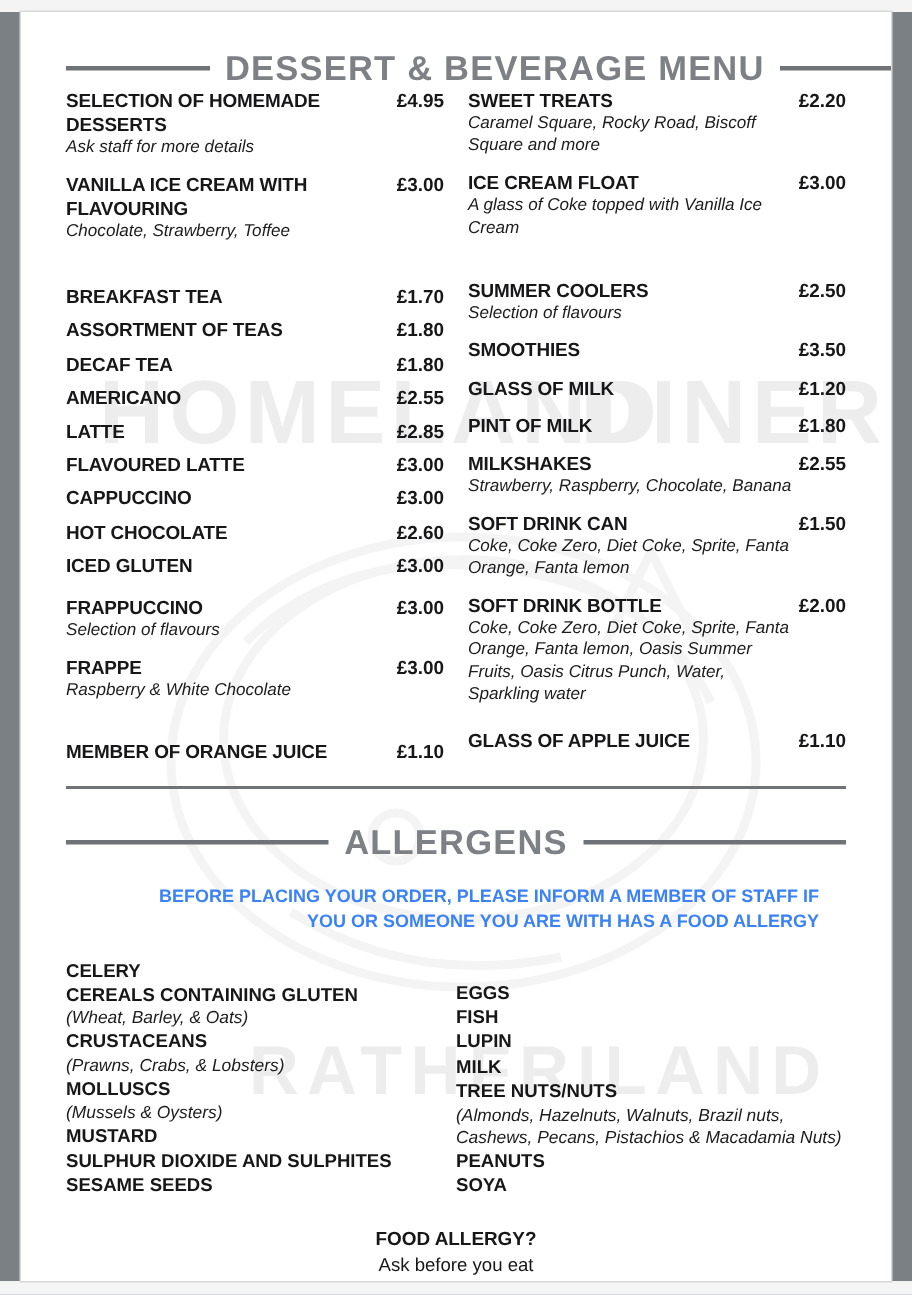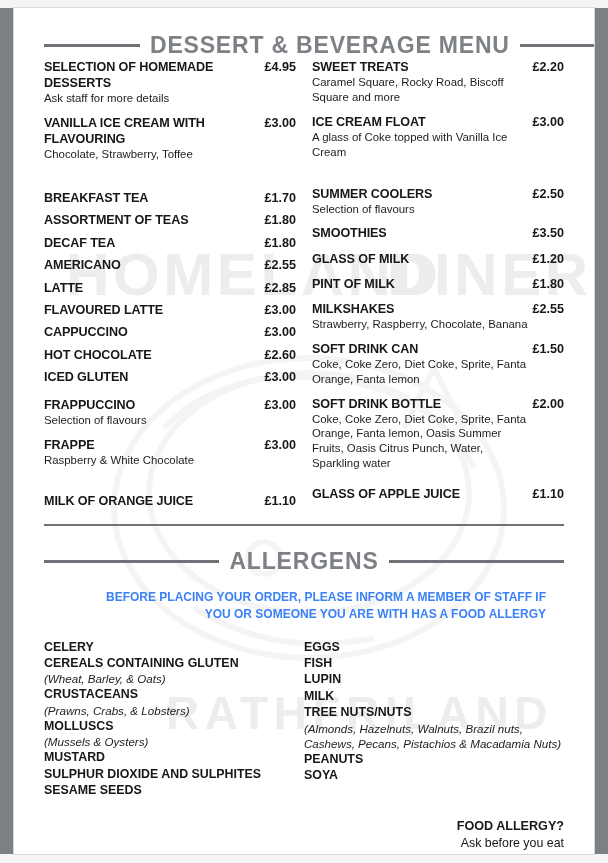--- a/index.html
+++ b/index.html
@@ -126,6 +126,7 @@
   }
   .item .desc {
     font-size: 11.4px;
+    font-style: italic;
     color: #1c1c1f;
     line-height: 1.3;
     margin-top: 0px;

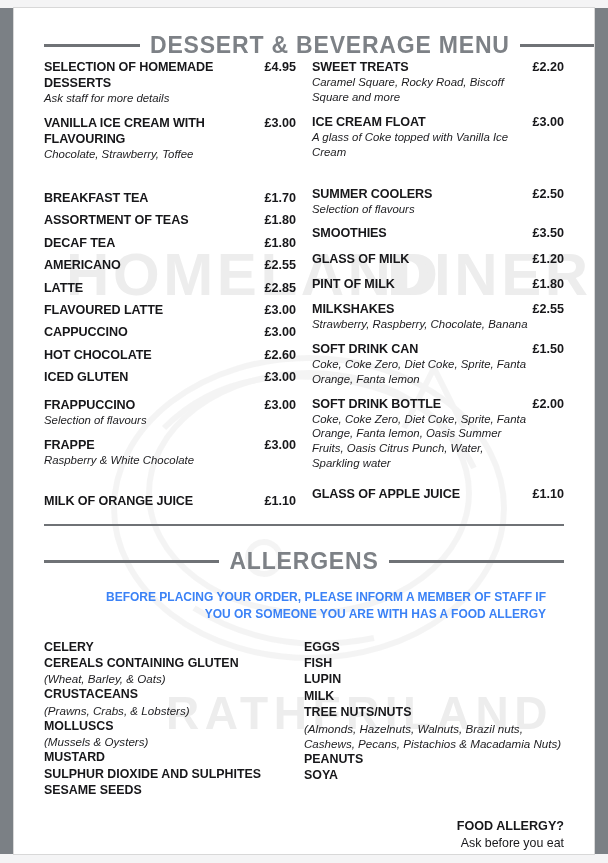--- a/index.html
+++ b/index.html
@@ -316,7 +316,7 @@
 
           <div class="item">
             <div class="row">
-              <span class="nm">MILK OF ORANGE JUICE</span>
+              <span class="nm">MEMBER OF ORANGE JUICE</span>
               <span class="pr">£1.10</span>
             </div>
           </div>

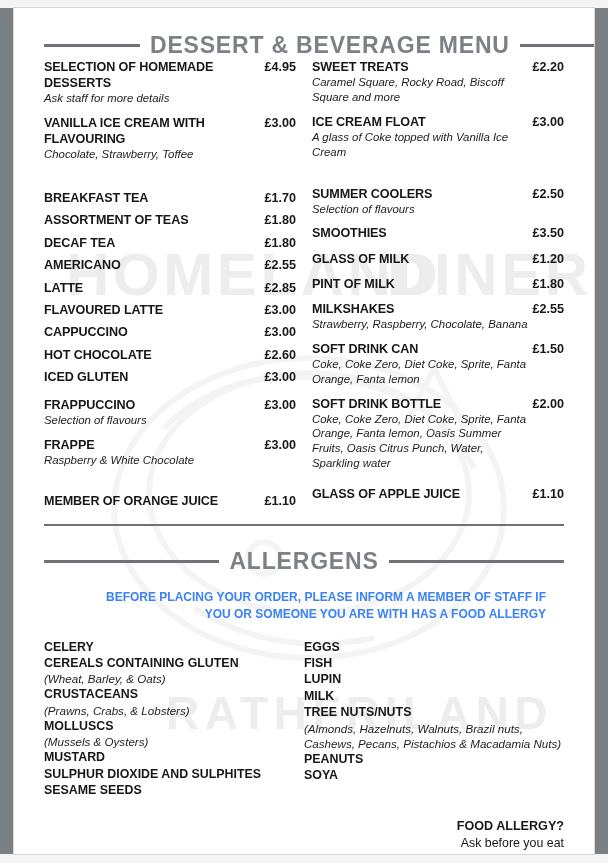--- a/index.html
+++ b/index.html
@@ -155,6 +155,7 @@
     display: flex;
     gap: 0;
     margin-top: 16px;
+    align-items: flex-end;
   }
   .allergen-grid .col { width: 264px; }
   .al-name {

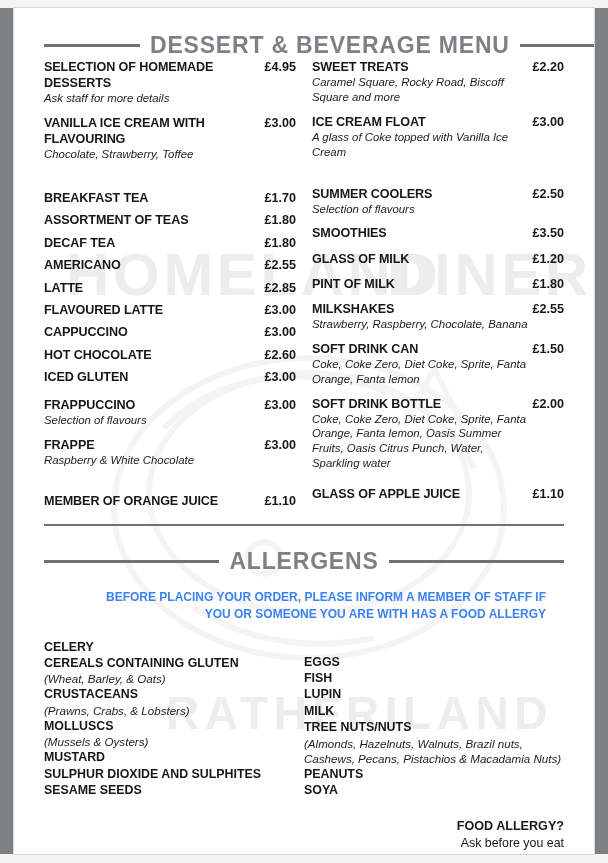--- a/index.html
+++ b/index.html
@@ -174,7 +174,7 @@
   
   .footer {
     margin-top: 20px;
-    text-align: right;
+    text-align: center;
     color: #17171a;
   }
   .footer .f-title {

